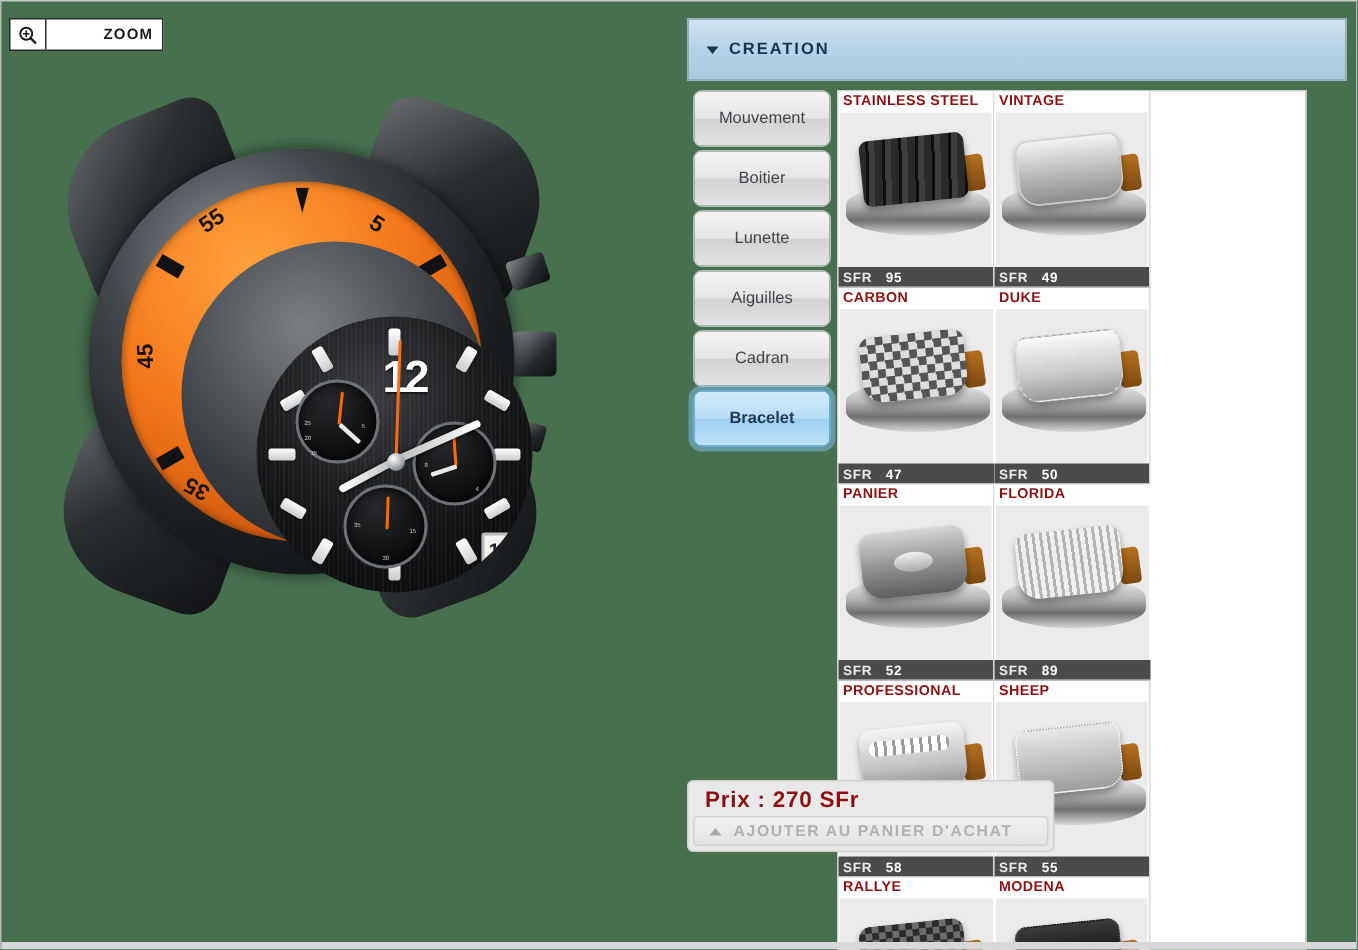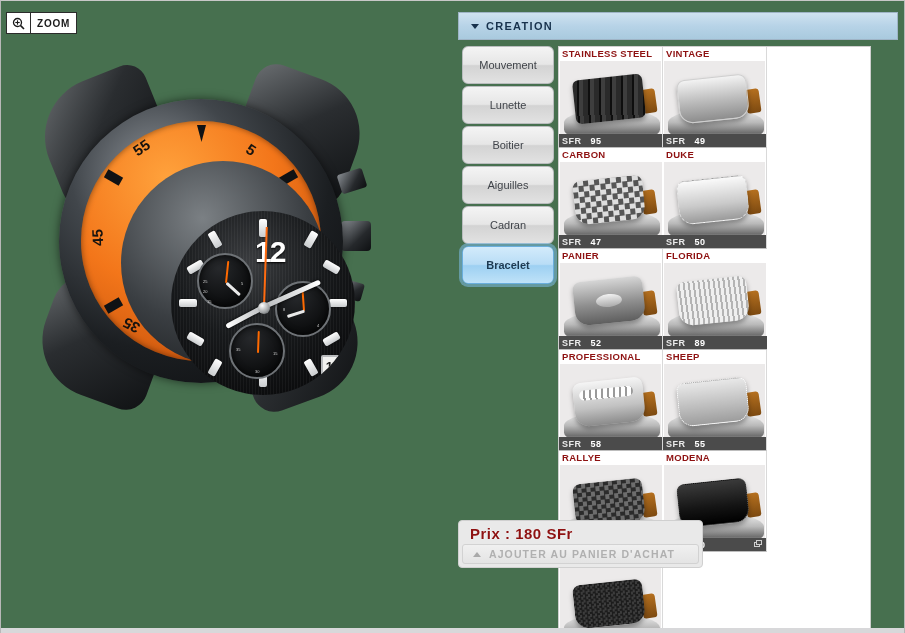--- a/index.html
+++ b/index.html
@@ -30,6 +30,7 @@
     height: 22px; display: flex; align-items: stretch;
     background: #fff; border: 1px solid #2b2b2b;
     cursor: pointer;
+    gap: 32px;
   }
   #zoom-btn .zi {
     width: 24px; display: flex; align-items: center; justify-content: center;

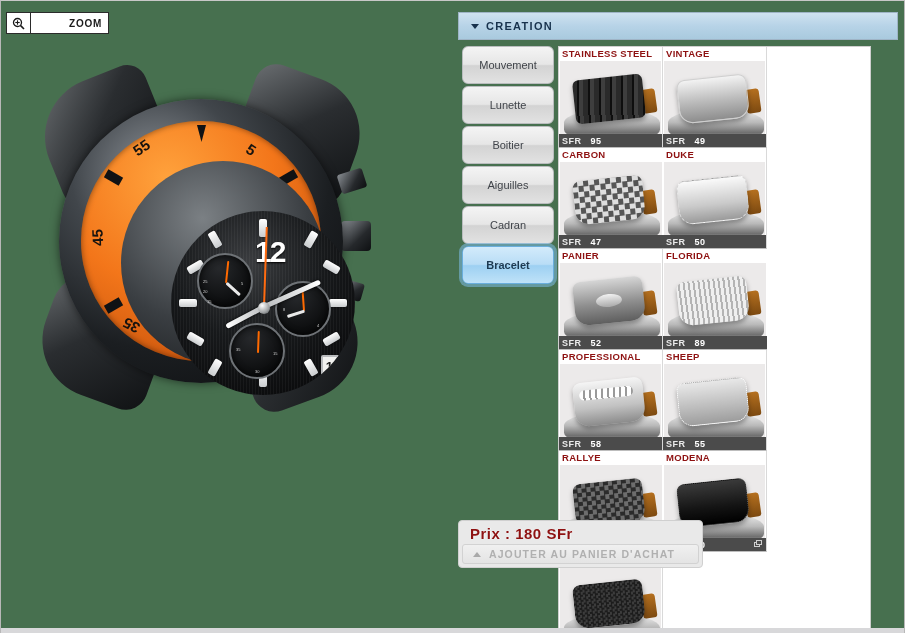--- a/index.html
+++ b/index.html
@@ -142,7 +142,7 @@
     position: absolute; left: 457px; top: 11px; width: 440px;
   }
   .accordion-head {
-    height: 28px; display: flex; align-items: center; gap: 7px;
+    height: 42px; display: flex; align-items: center; gap: 7px;
     padding: 0 0 0 12px;
     border: 1px solid #9fb4c6;
     font-size: 11px; font-weight: bold; letter-spacing: 1.3px;

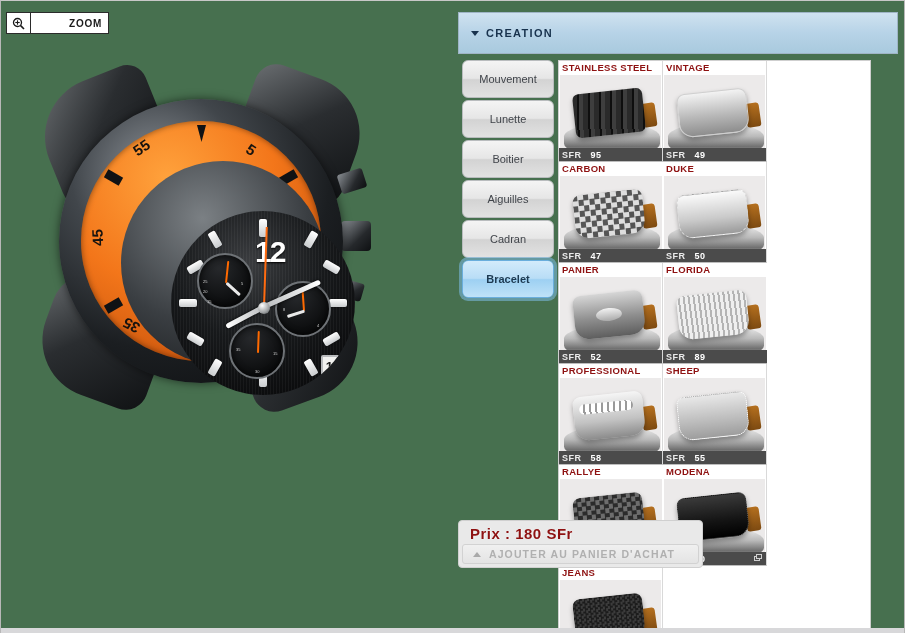--- a/index.html
+++ b/index.html
@@ -192,7 +192,7 @@
     display:flex; flex-wrap:wrap; align-content:flex-start;
   }
   .cell {
-    width: 104px; height: 101px;
+    width: 104px; height: 131px;
     border-right:1px solid #d9d9d9; border-bottom:1px solid #bdbdbd;
     background:#fff; position:relative; cursor:pointer;
     display:flex; flex-direction:column;

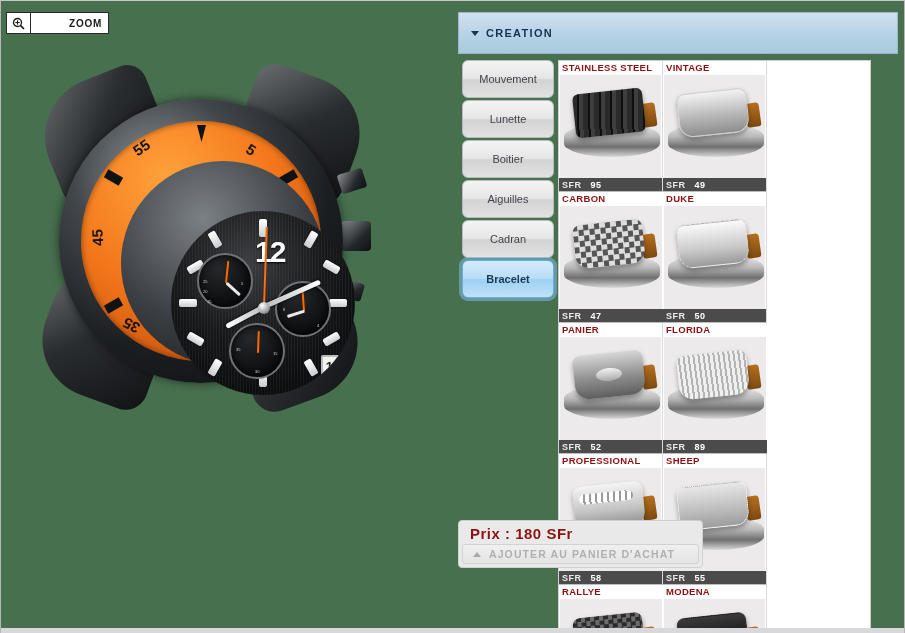--- a/index.html
+++ b/index.html
@@ -402,10 +402,10 @@
           <span>Mouvement</span>
         </div>
         <div class="part-btn">
+          <span>Boitier</span>
+        </div>
+        <div class="part-btn">
           <span>Lunette</span>
-        </div>
-        <div class="part-btn">
-          <span>Boitier</span>
         </div>
         <div class="part-btn">
           <span>Aiguilles</span>

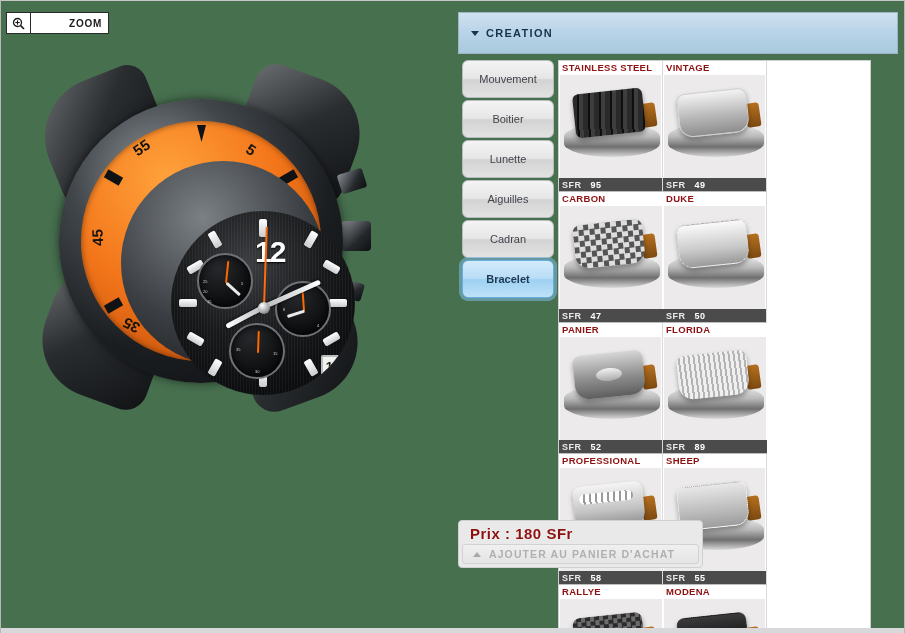--- a/index.html
+++ b/index.html
@@ -579,7 +579,7 @@
 
 
   <div id="buybox">
-    <div id="prix">Prix : 180 SFr</div>
+    <div id="prix">Prix : 270 SFr</div>
     <div id="cart-btn">
       <span class="tri-up"></span>
       <span>AJOUTER AU PANIER D'ACHAT</span>

